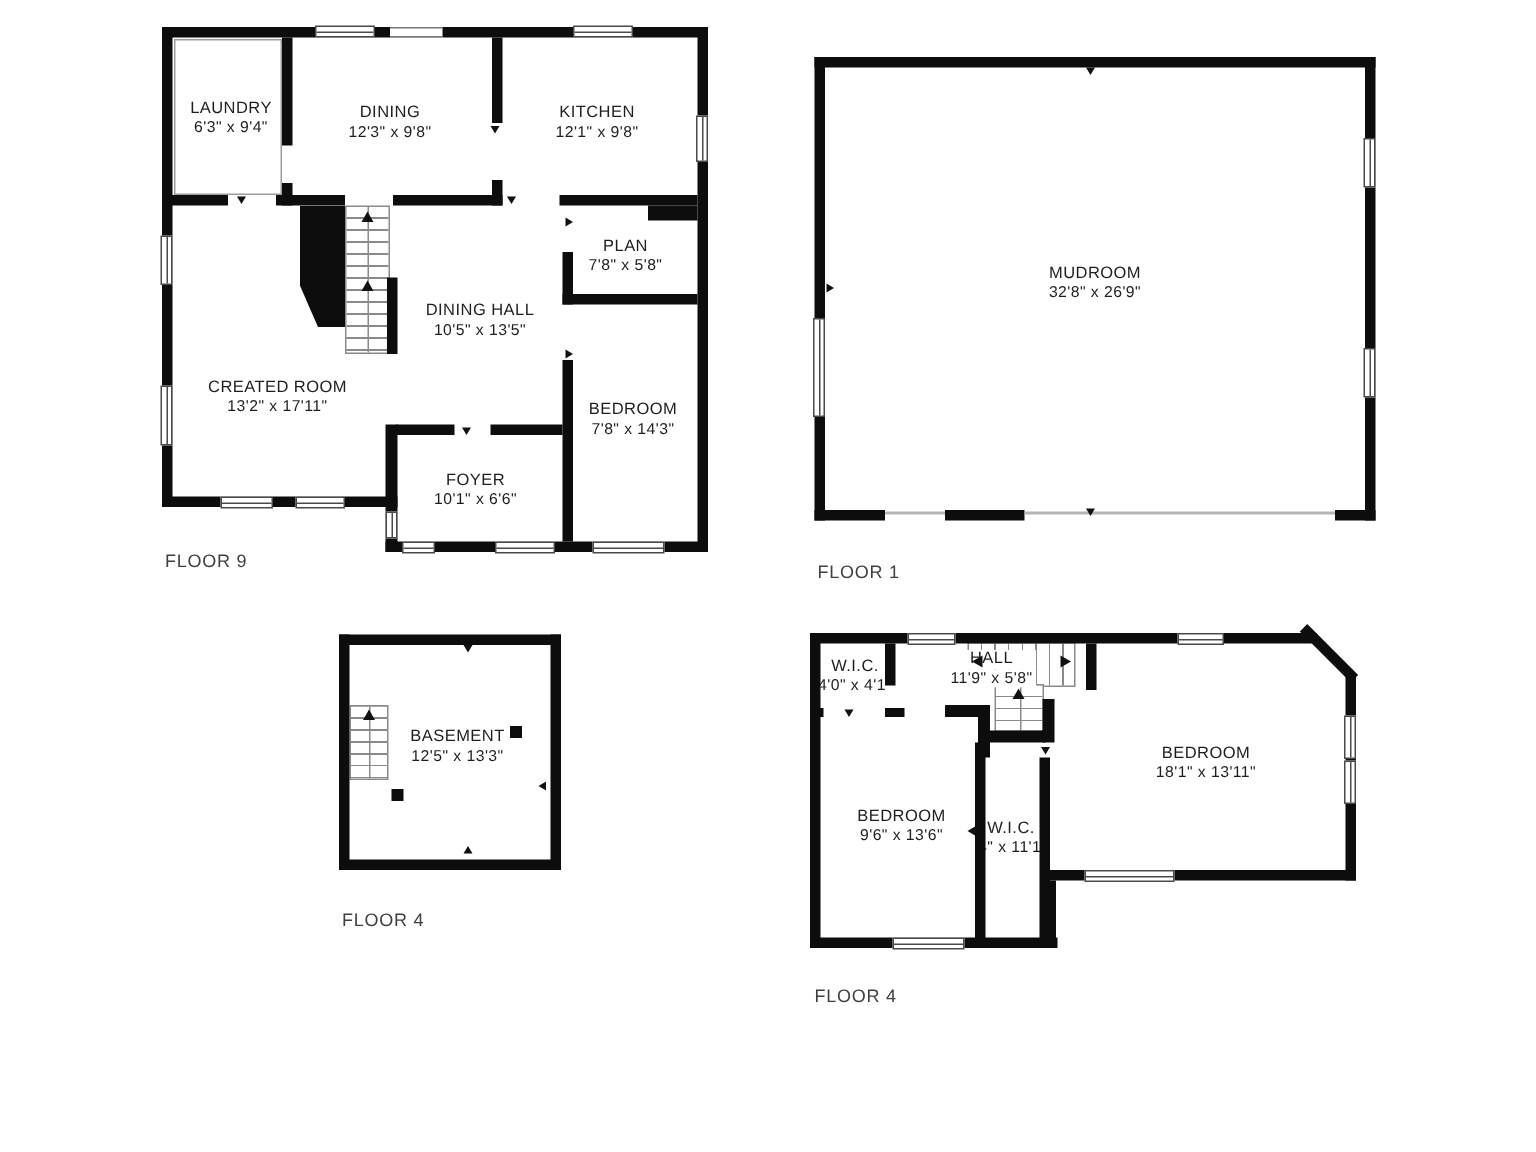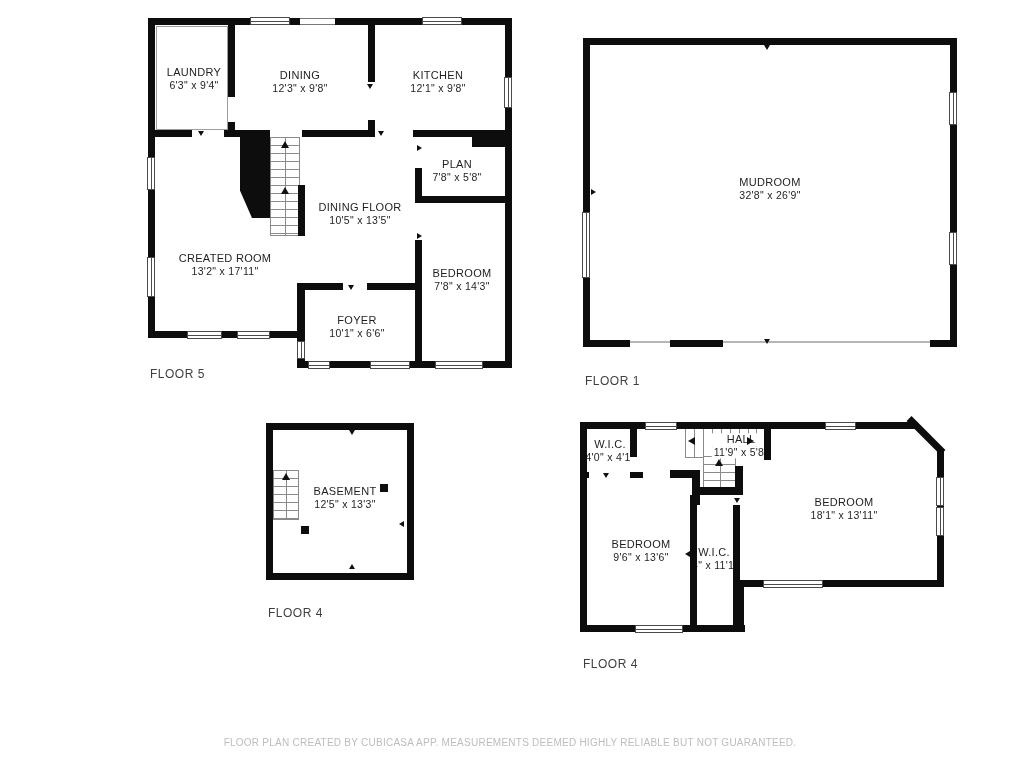--- a/index.html
+++ b/index.html
@@ -4,7 +4,7 @@
 <style>
   html,body{margin:0;padding:0;background:#fff;}
   #plan{position:relative;width:940px;height:768px;background:#fff;overflow:hidden;
-        font-family:"Liberation Sans", sans-serif;margin-left:40px;}
+        font-family:"Liberation Sans", sans-serif;}
   
   .wall{position:absolute;background:#0d0d0d;z-index:3;}
   .mass{position:absolute;background:#0d0d0d;z-index:3;

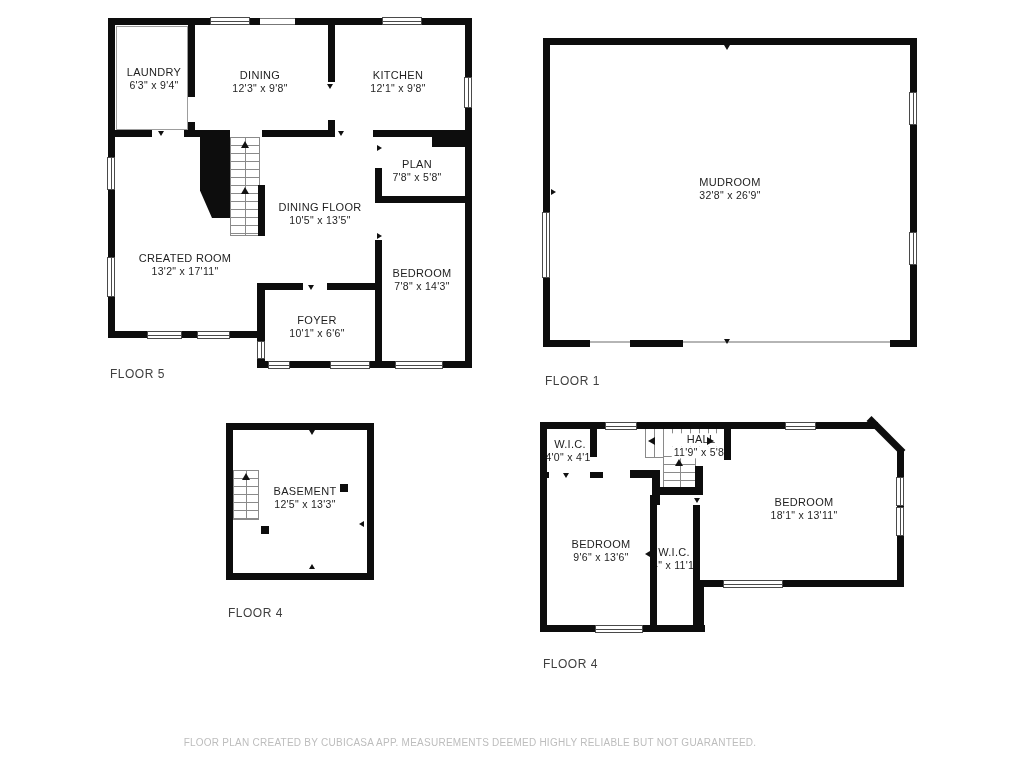--- a/index.html
+++ b/index.html
@@ -64,7 +64,7 @@
       <span class="dim">7'8" x 5'8"</span>
     </div>
     <div class="room" style="left:320px;top:214px">
-      <span class="nm">DINING FLOOR</span>
+      <span class="nm">DINING HALL</span>
       <span class="dim">10'5" x 13'5"</span>
     </div>
     <div class="room" style="left:185px;top:265px">

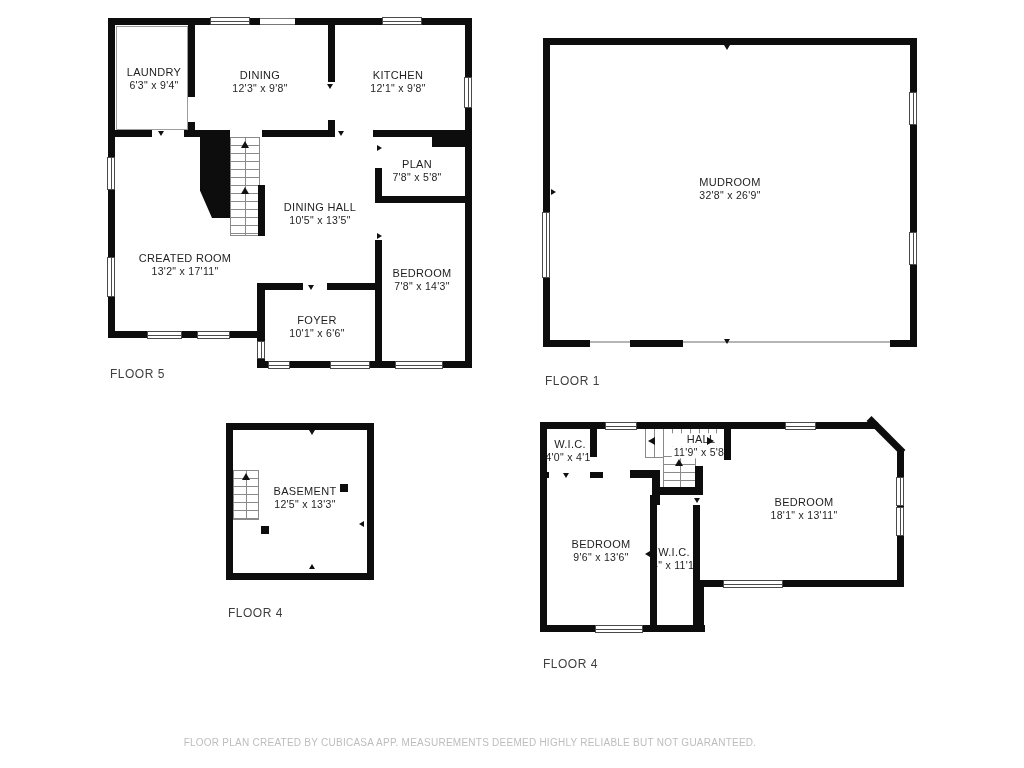--- a/index.html
+++ b/index.html
@@ -79,7 +79,7 @@
       <span class="nm">FOYER</span>
       <span class="dim">10'1" x 6'6"</span>
     </div>
-    <div class="floor-label" style="left:110px;top:367px">FLOOR 5</div>
+    <div class="floor-label" style="left:110px;top:367px">FLOOR 9</div>
   </div>
 
   <div>

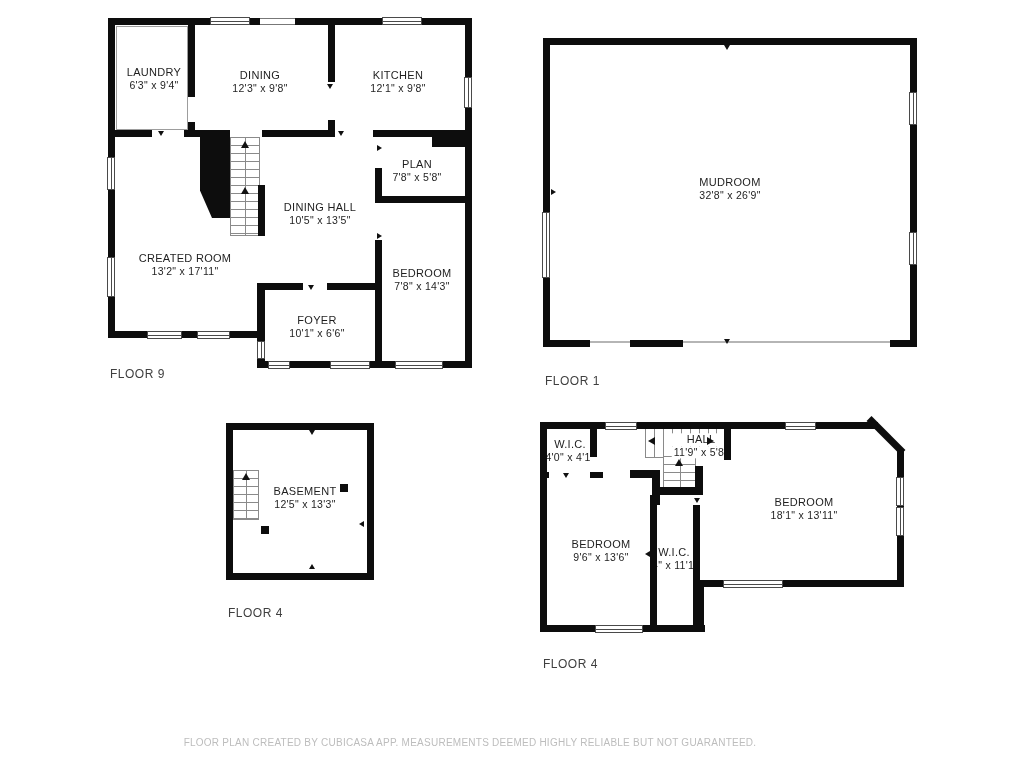--- a/index.html
+++ b/index.html
@@ -103,7 +103,7 @@
       <span class="nm">W.I.C.</span>
       <span class="dim">4'0" x 4'1"</span>
     </div>
-    <div class="room on-stairs" style="left:701px;top:446px">
+    <div class="room on-stairs" style="left:661px;top:446px">
       <span class="nm">HALL</span>
       <span class="dim">11'9" x 5'8"</span>
     </div>

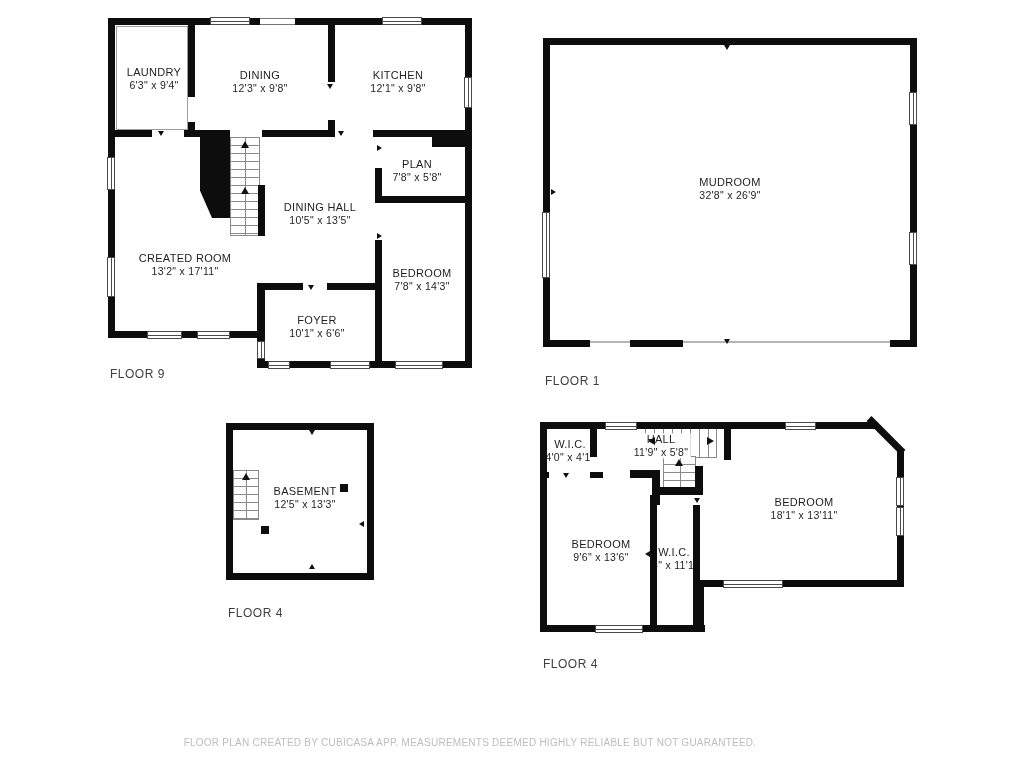--- a/index.html
+++ b/index.html
@@ -122,7 +122,6 @@
     <div class="floor-label" style="left:543px;top:657px">FLOOR 4</div>
   </div>
 
-  <div class="footer">FLOOR PLAN CREATED BY CUBICASA APP. MEASUREMENTS DEEMED HIGHLY RELIABLE BUT NOT GUARANTEED.</div>
 <div class="wall" style="left: 108px; top: 18px; width: 364px; height: 7px;"></div>
     <div class="wall" style="left: 108px; top: 18px; width: 7px; height: 320px;"></div>
     <div class="wall" style="left: 108px; top: 331px; width: 157px; height: 7px;"></div>

